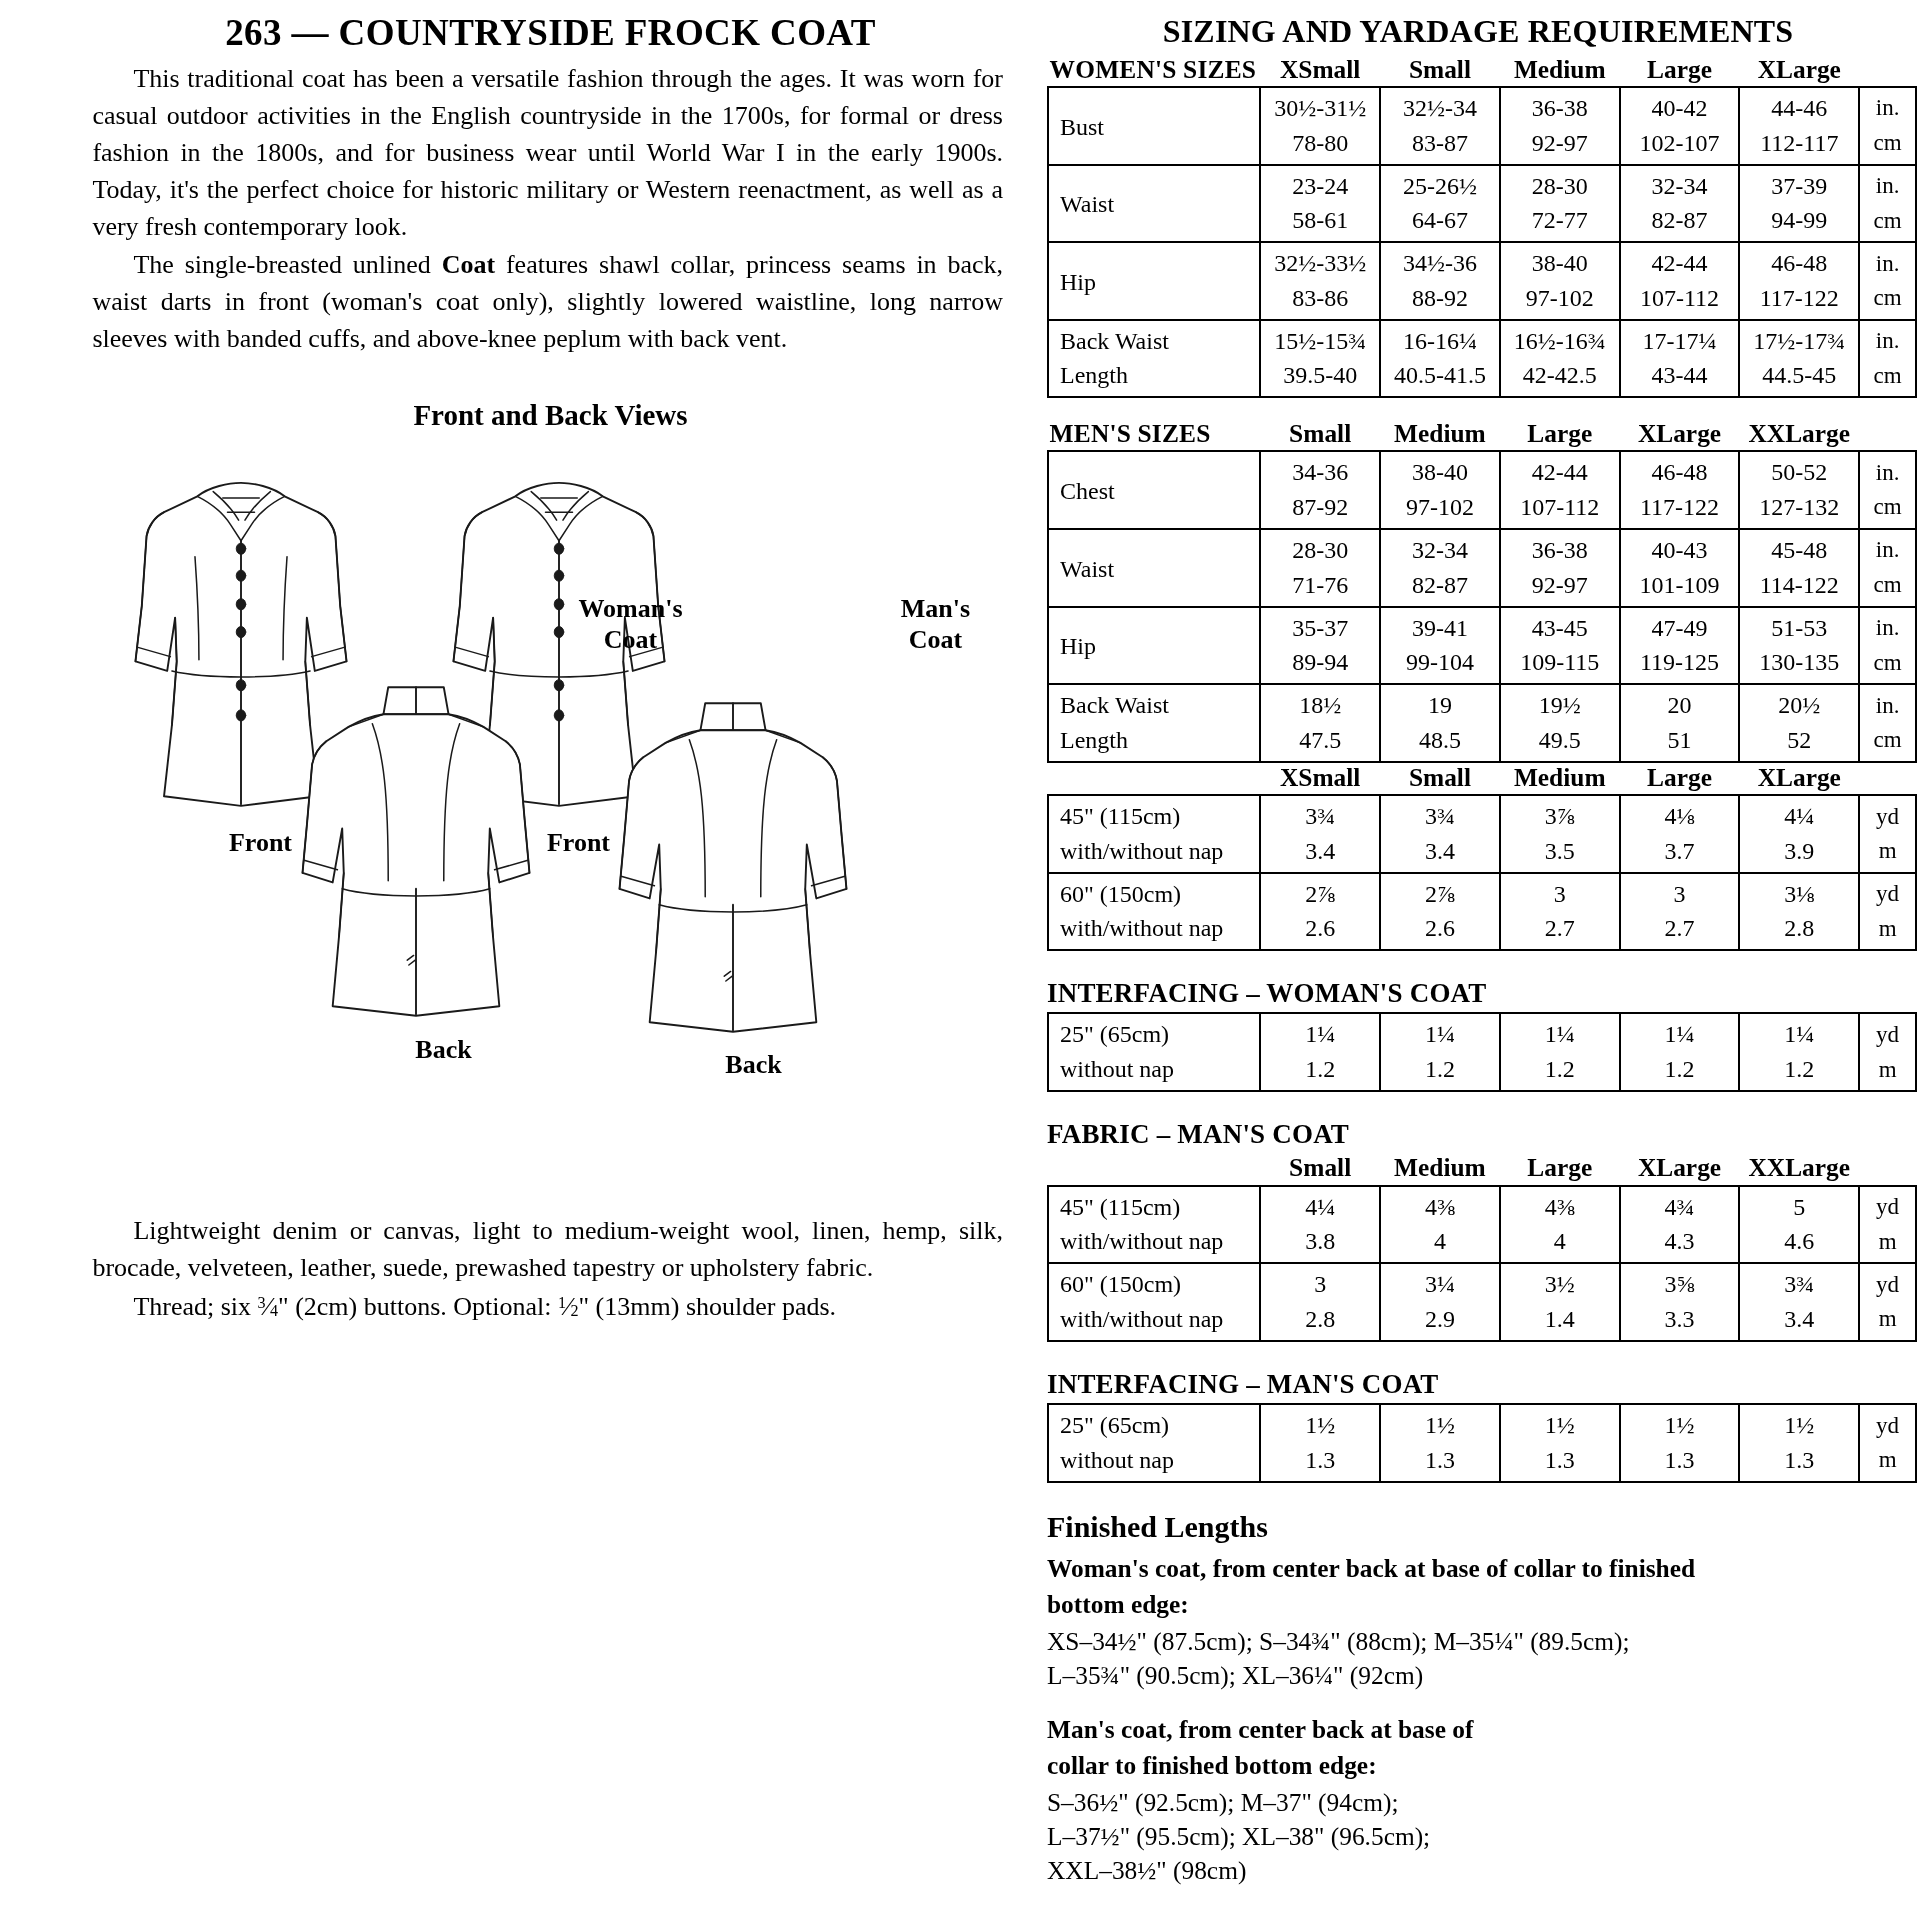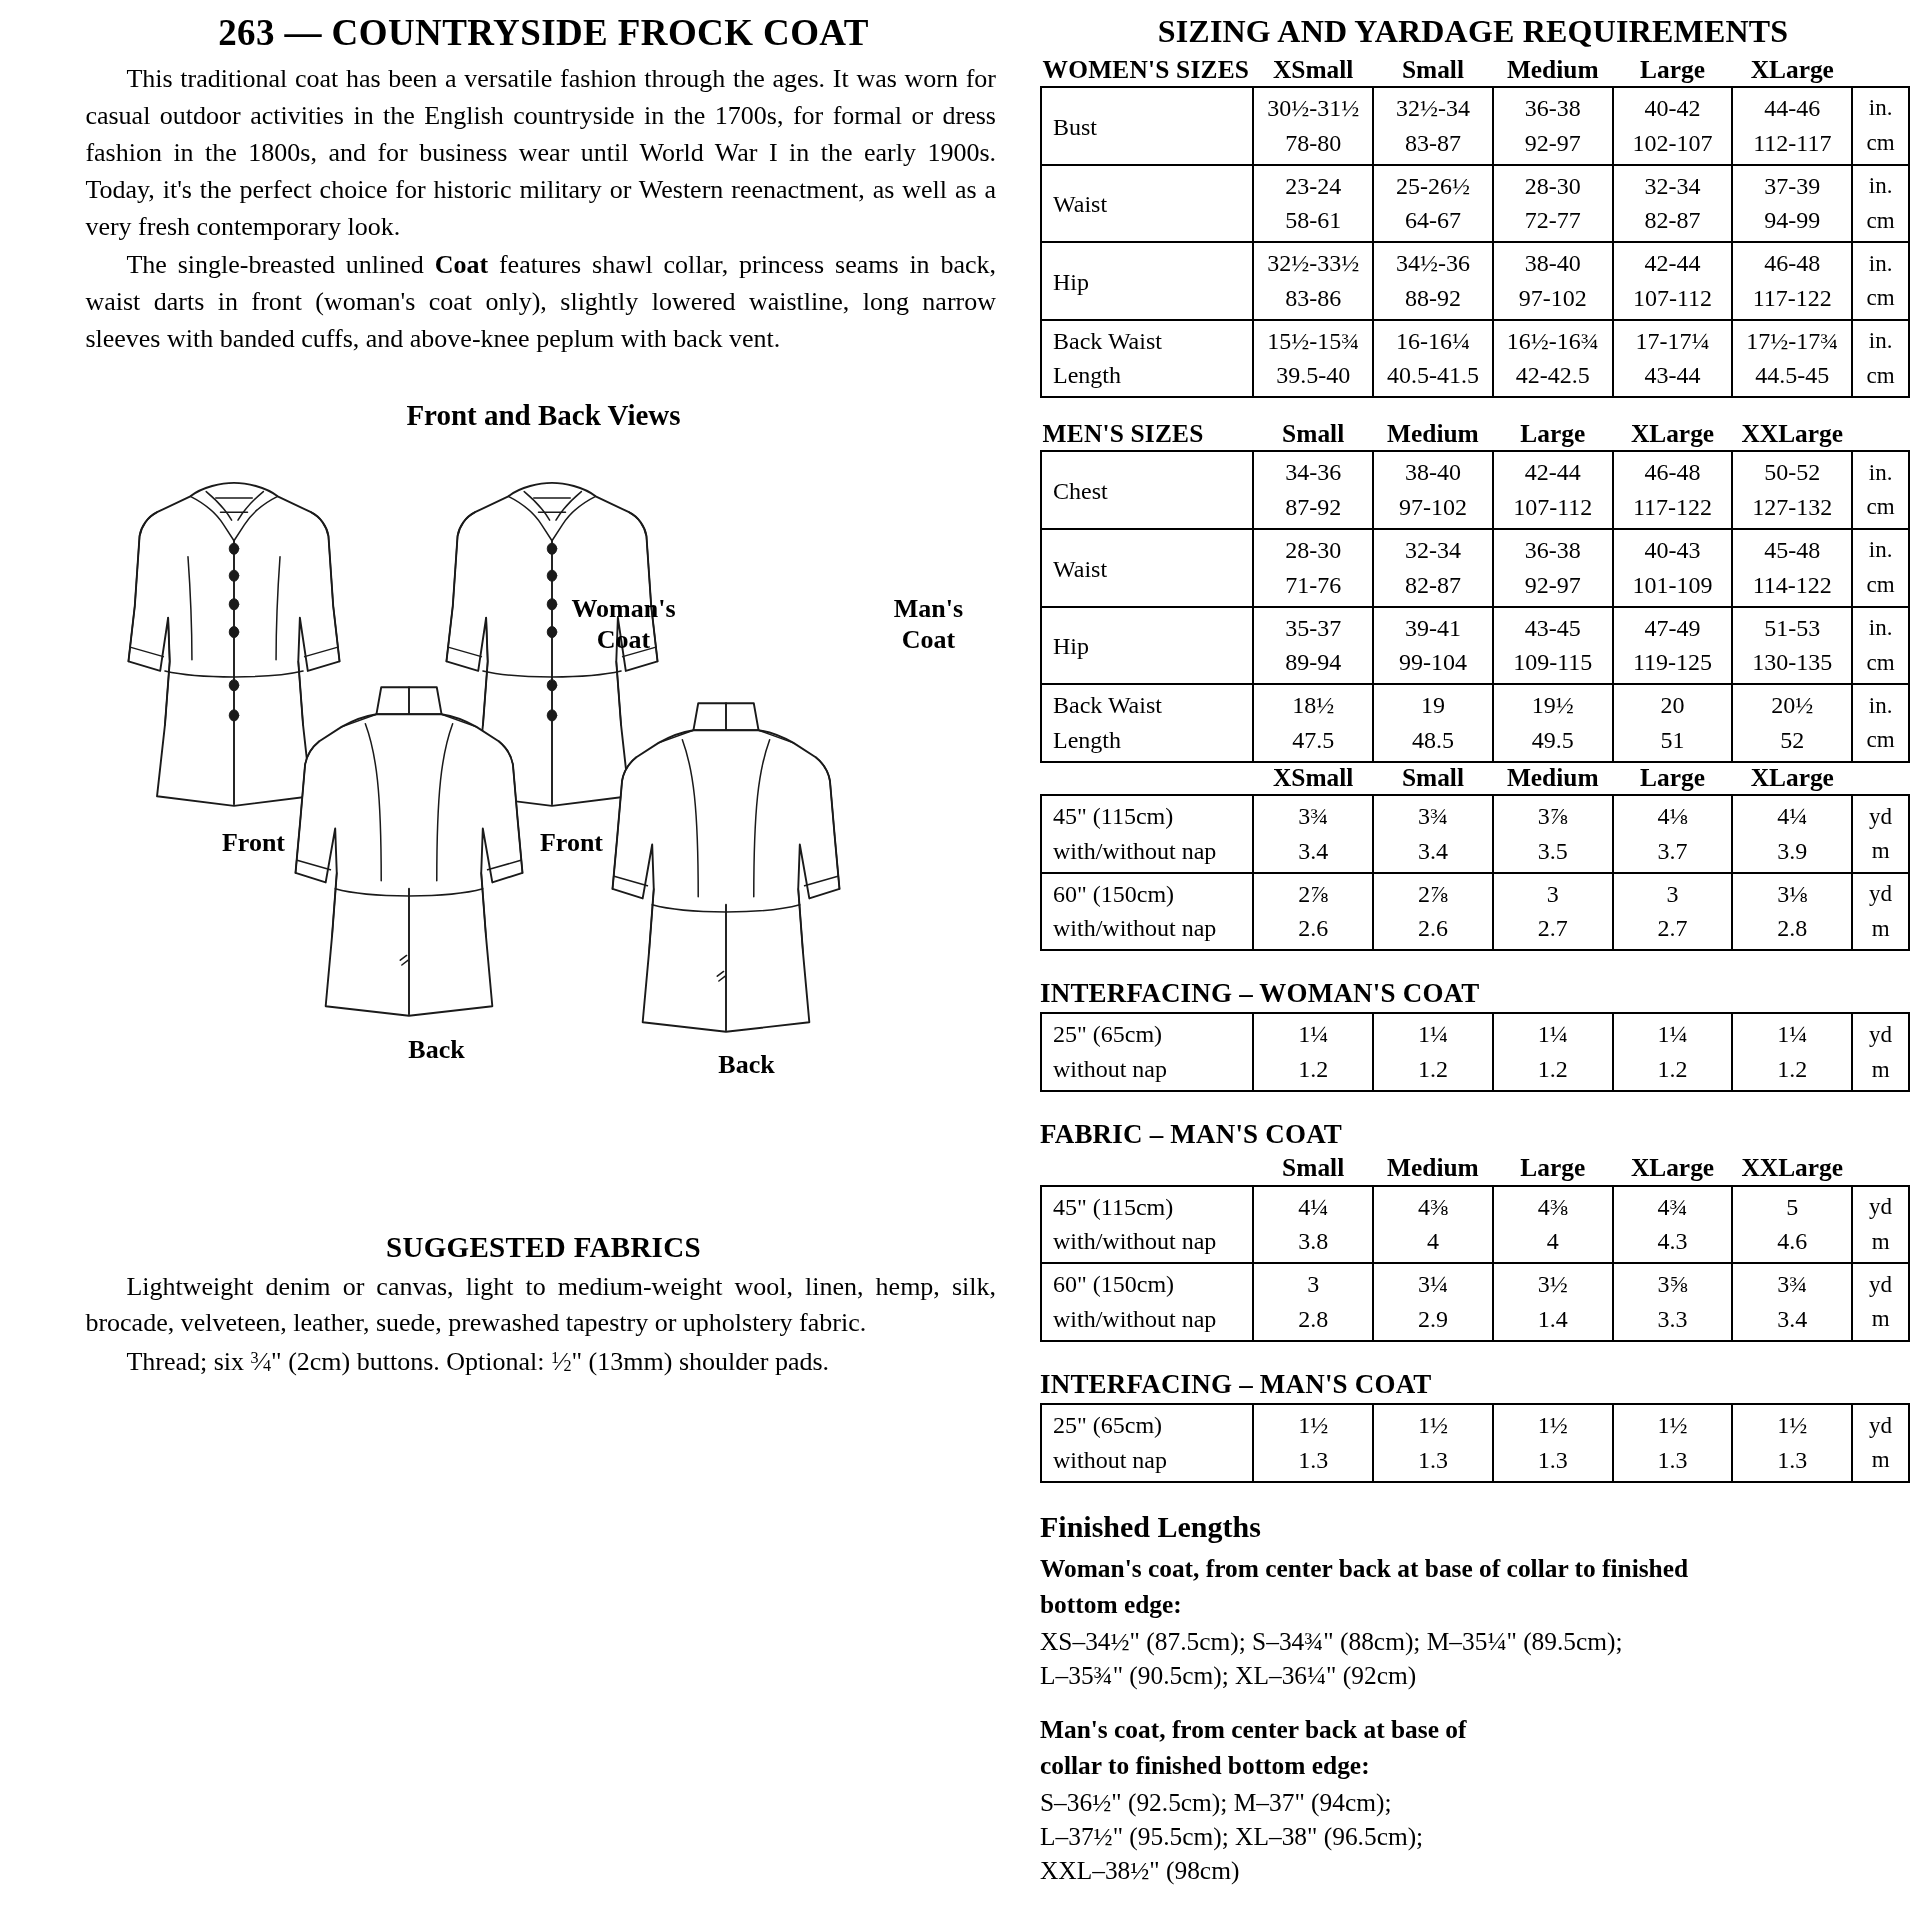--- a/index.html
+++ b/index.html
@@ -20,7 +20,7 @@
     width: 1930px;
     height: 1924px;
     box-sizing: border-box;
-    padding: 8px 0 0 0;
+    padding: 8px 0 0 7px;
   }
   
   .left-col {

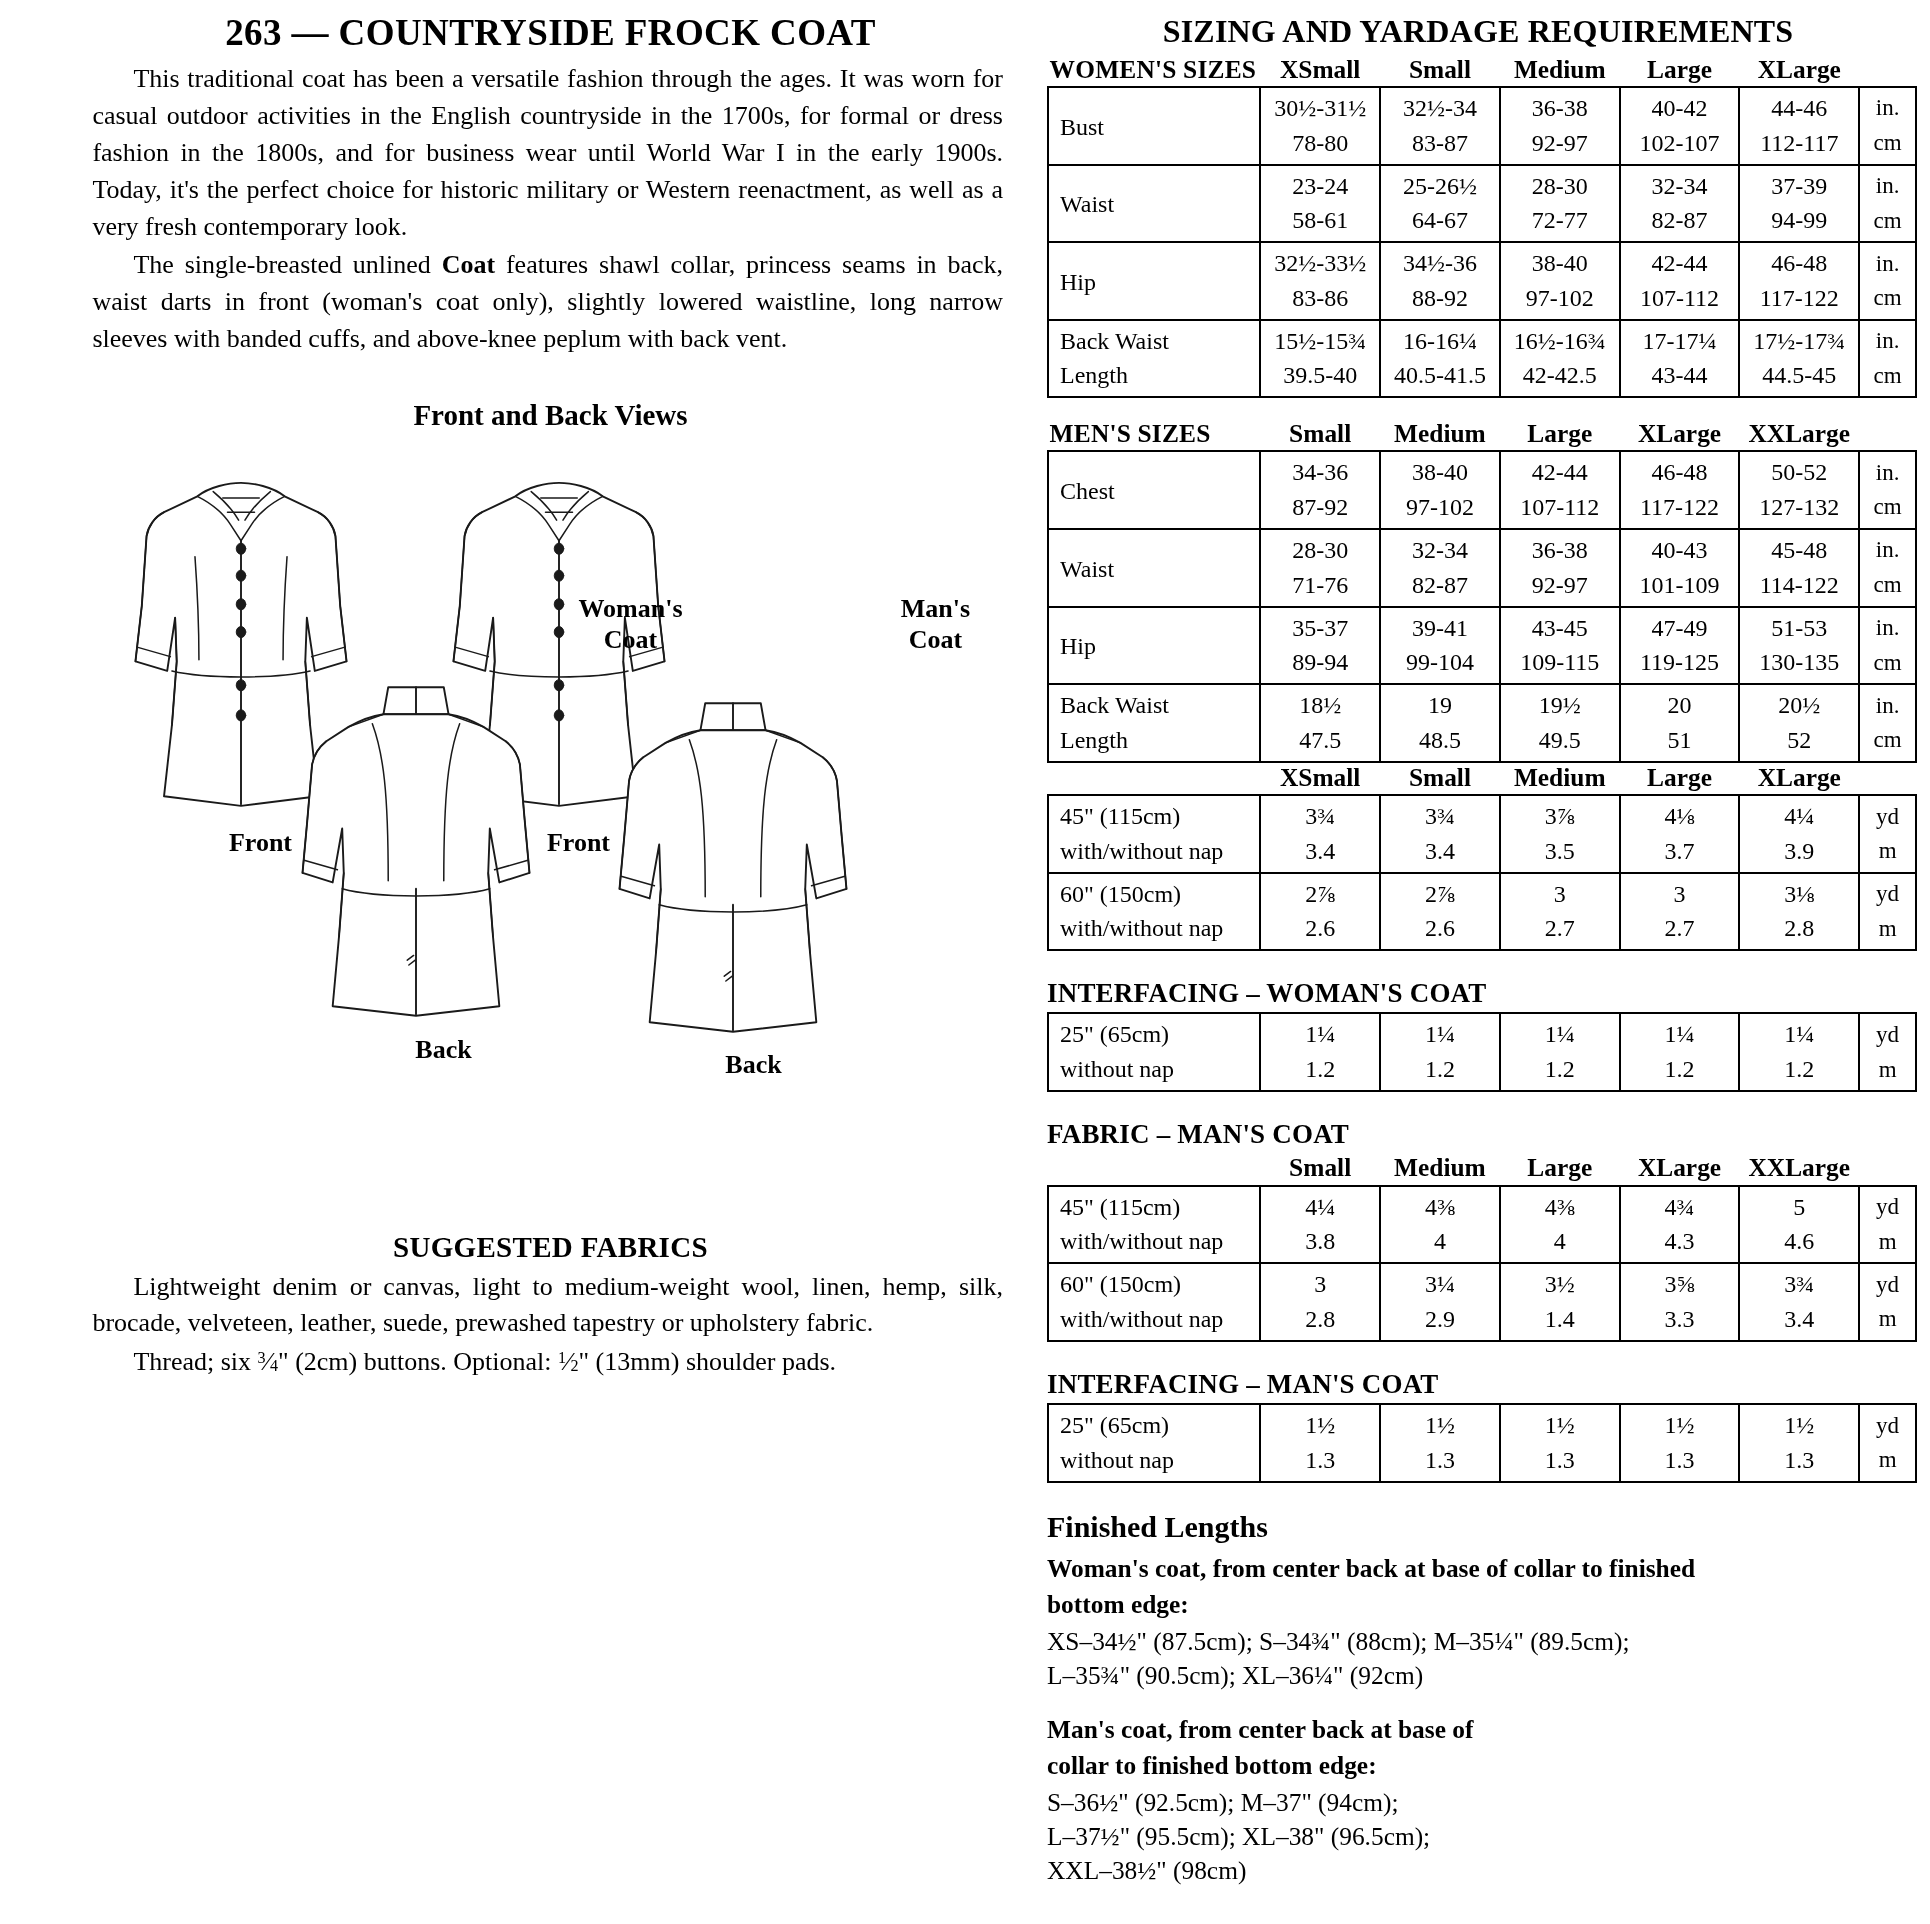--- a/index.html
+++ b/index.html
@@ -345,7 +345,6 @@
       <div class="illus-label lbl-back-m">Back</div>
     </div>
 
-    <div class="sec-heading">SUGGESTED FABRICS</div>
     <p class="body-para">Lightweight denim or canvas, light to medium-weight wool, linen, hemp, silk, brocade, velveteen, leather, suede, prewashed tapestry or upholstery fabric.</p>
 
     <p class="body-para"><span>Thread; six </span><sup class="n">3</sup>⁄<sub class="d">4</sub><span>" (2cm) buttons. Optional: </span><sup class="n">1</sup>⁄<sub class="d">2</sub><span>" (13mm) shoulder pads.</span></p>

